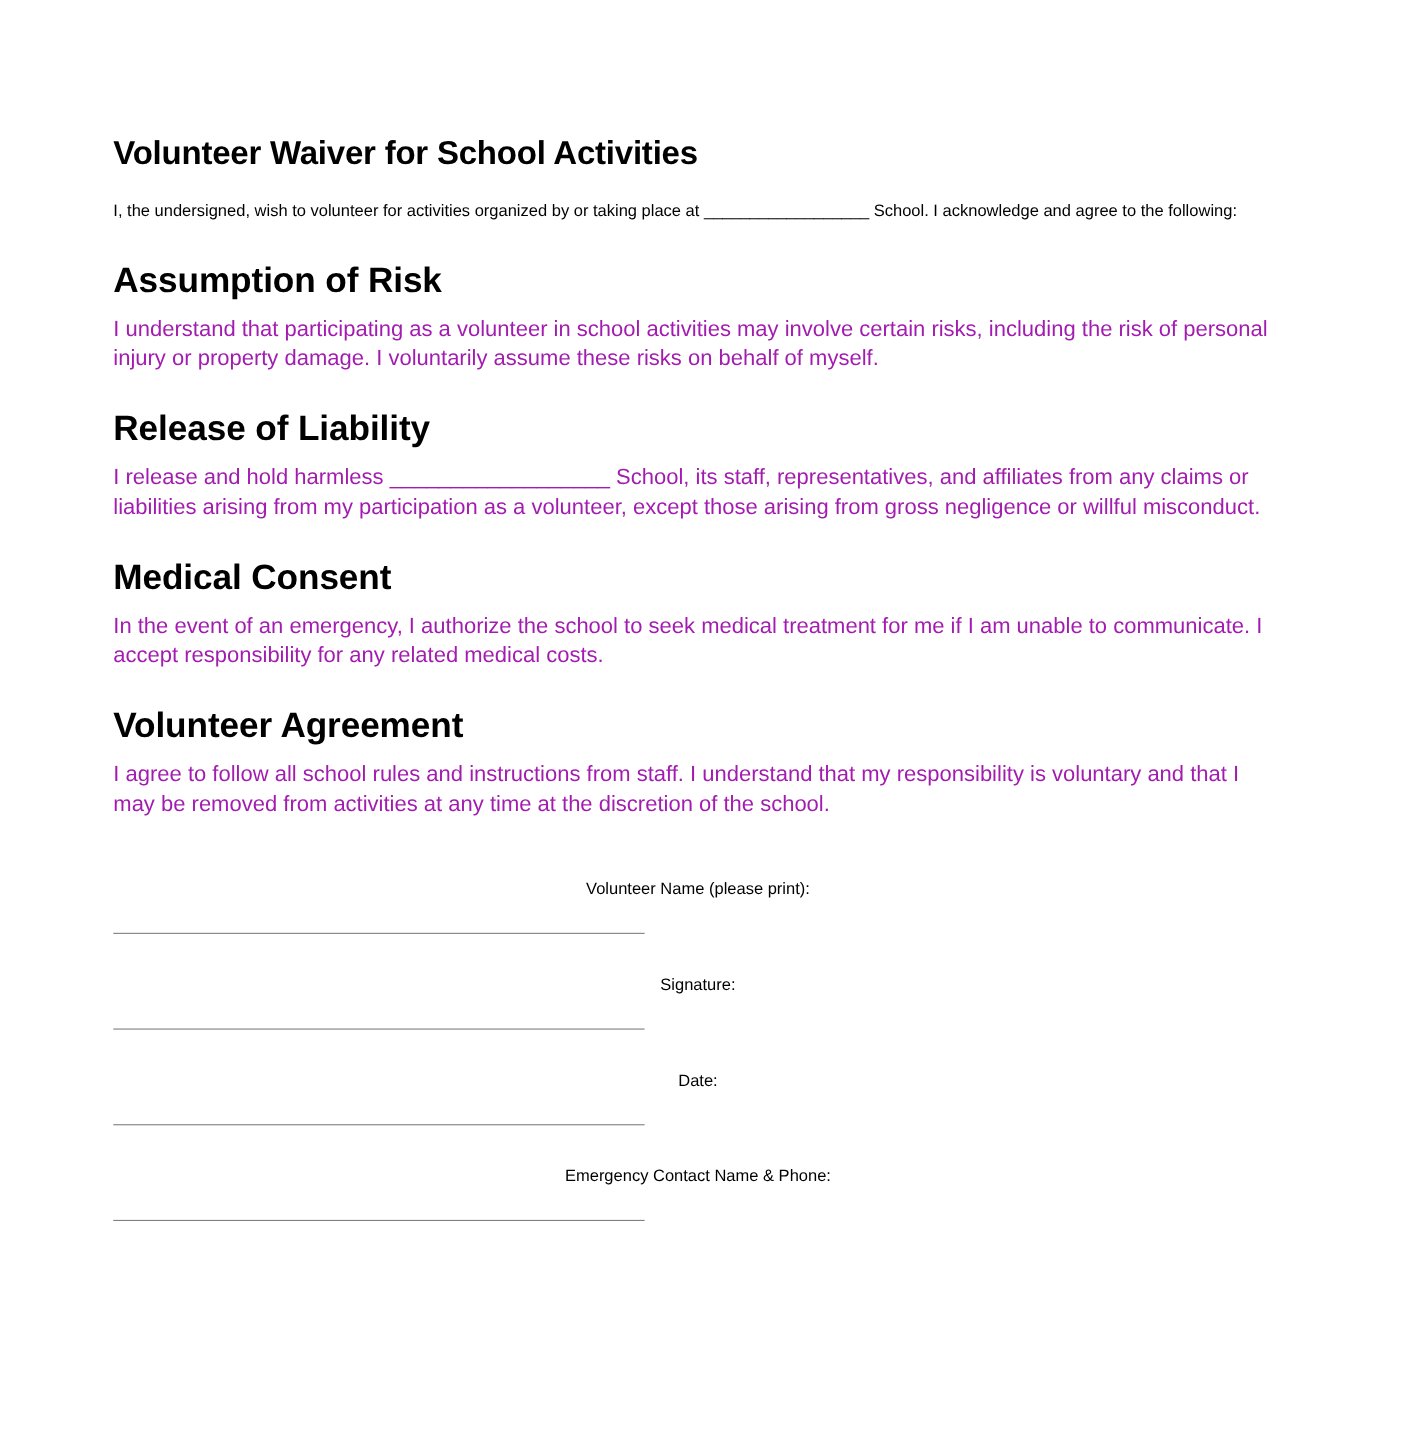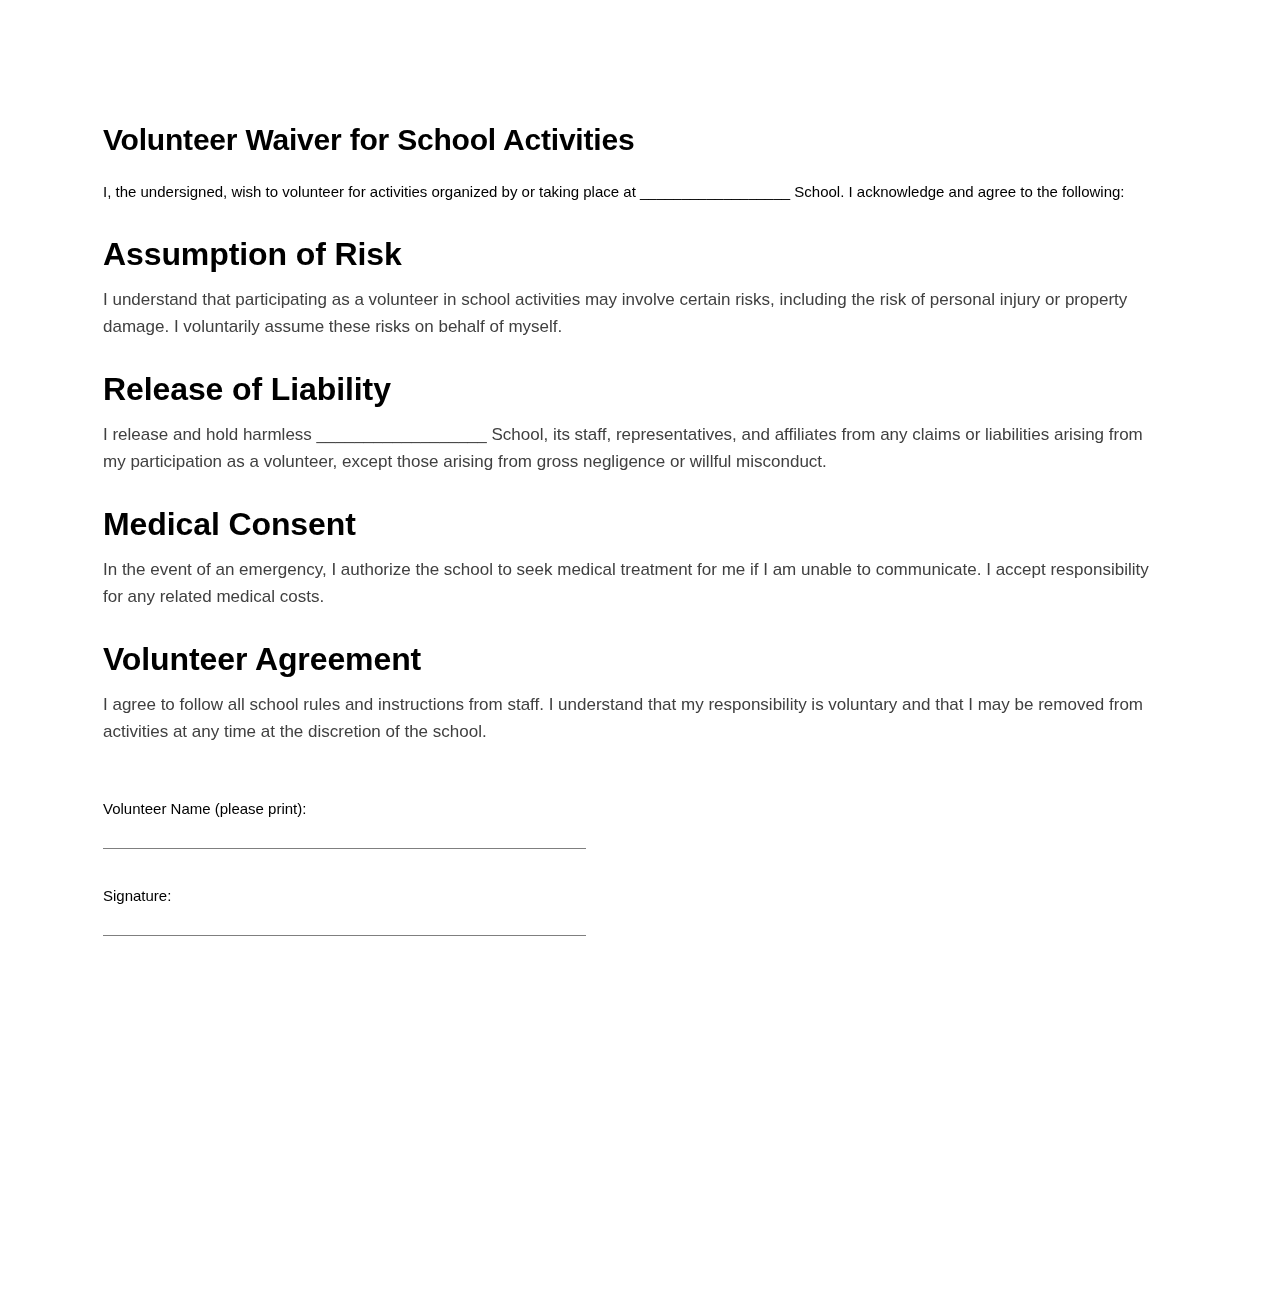--- a/index.html
+++ b/index.html
@@ -54,11 +54,11 @@
     color: #000000;
   }
   .section-body {
-    font-size: 17px;
+    font-size: 20px;
     line-height: 27px;
     margin: 0;
     padding-top: 18px;
-    color: #404040;
+    color: #a21caf;
   }
   .blank-fill {
     font-family: Liberation Sans, sans-serif;

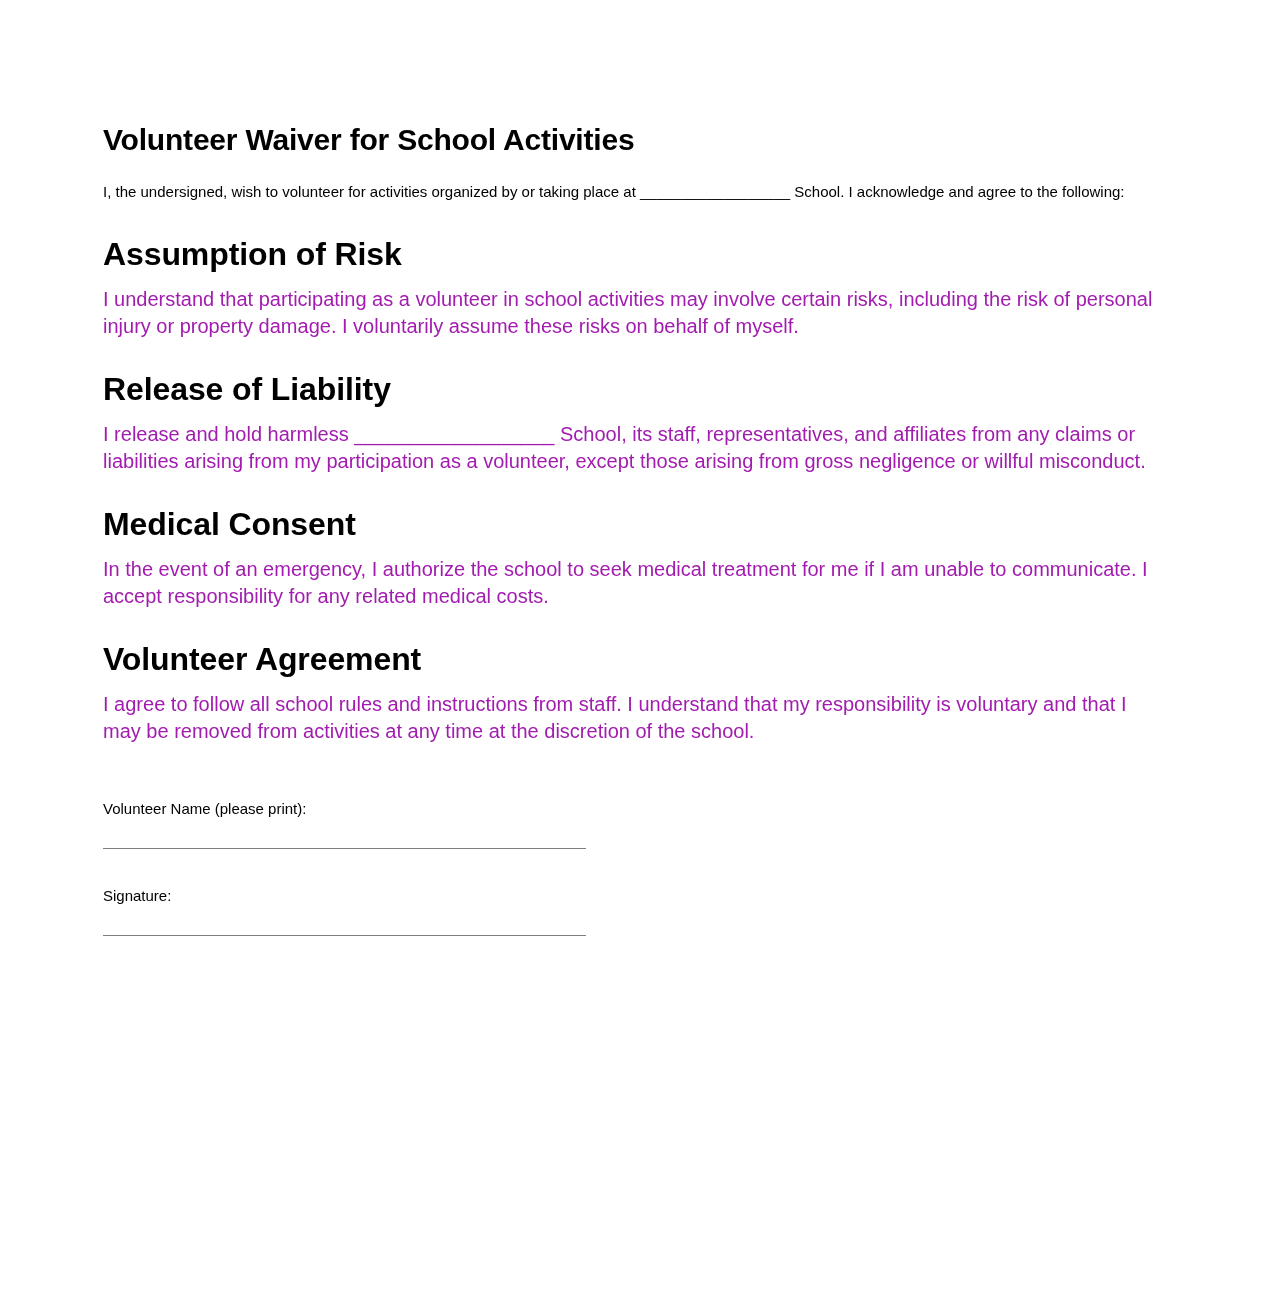--- a/index.html
+++ b/index.html
@@ -67,6 +67,7 @@
   }
   .fields {
     padding-top: 52px;
+    text-align: center;
   }
   .field-block {
     margin-bottom: 35px;

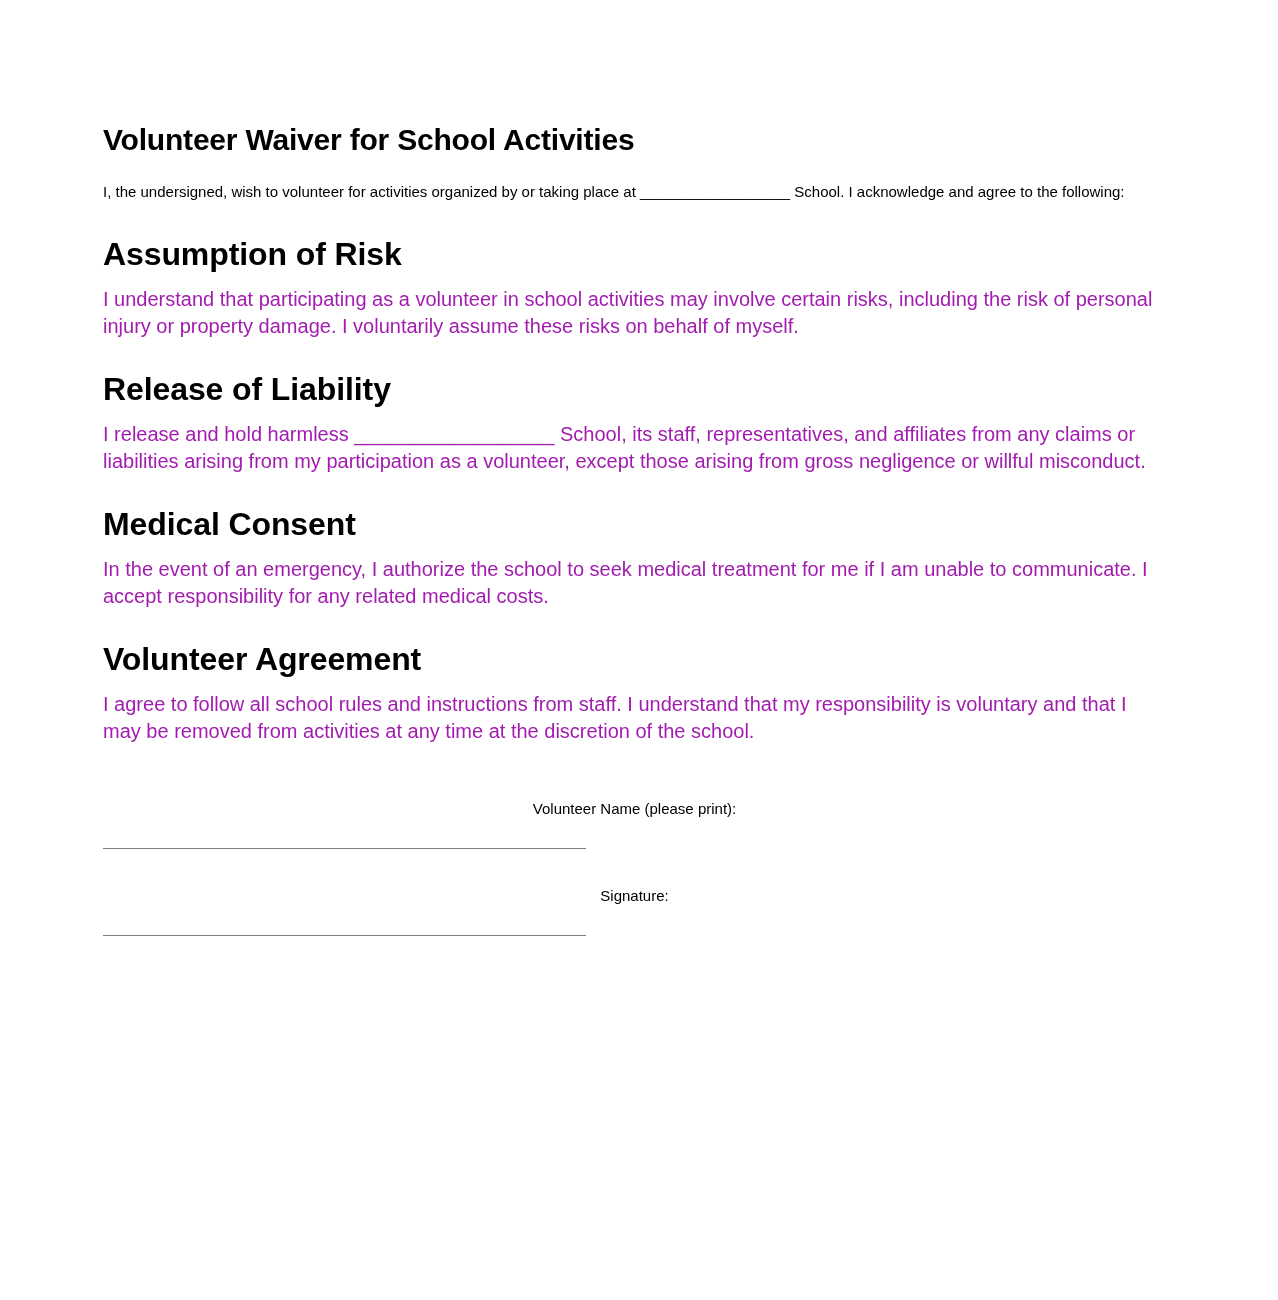--- a/index.html
+++ b/index.html
@@ -121,6 +121,10 @@
         <hr class="field-line">
       </div>
 
+      <div class="field-block">
+        <div class="field-label">Date:</div>
+        <hr class="field-line">
+      </div>
 
 
     </div>

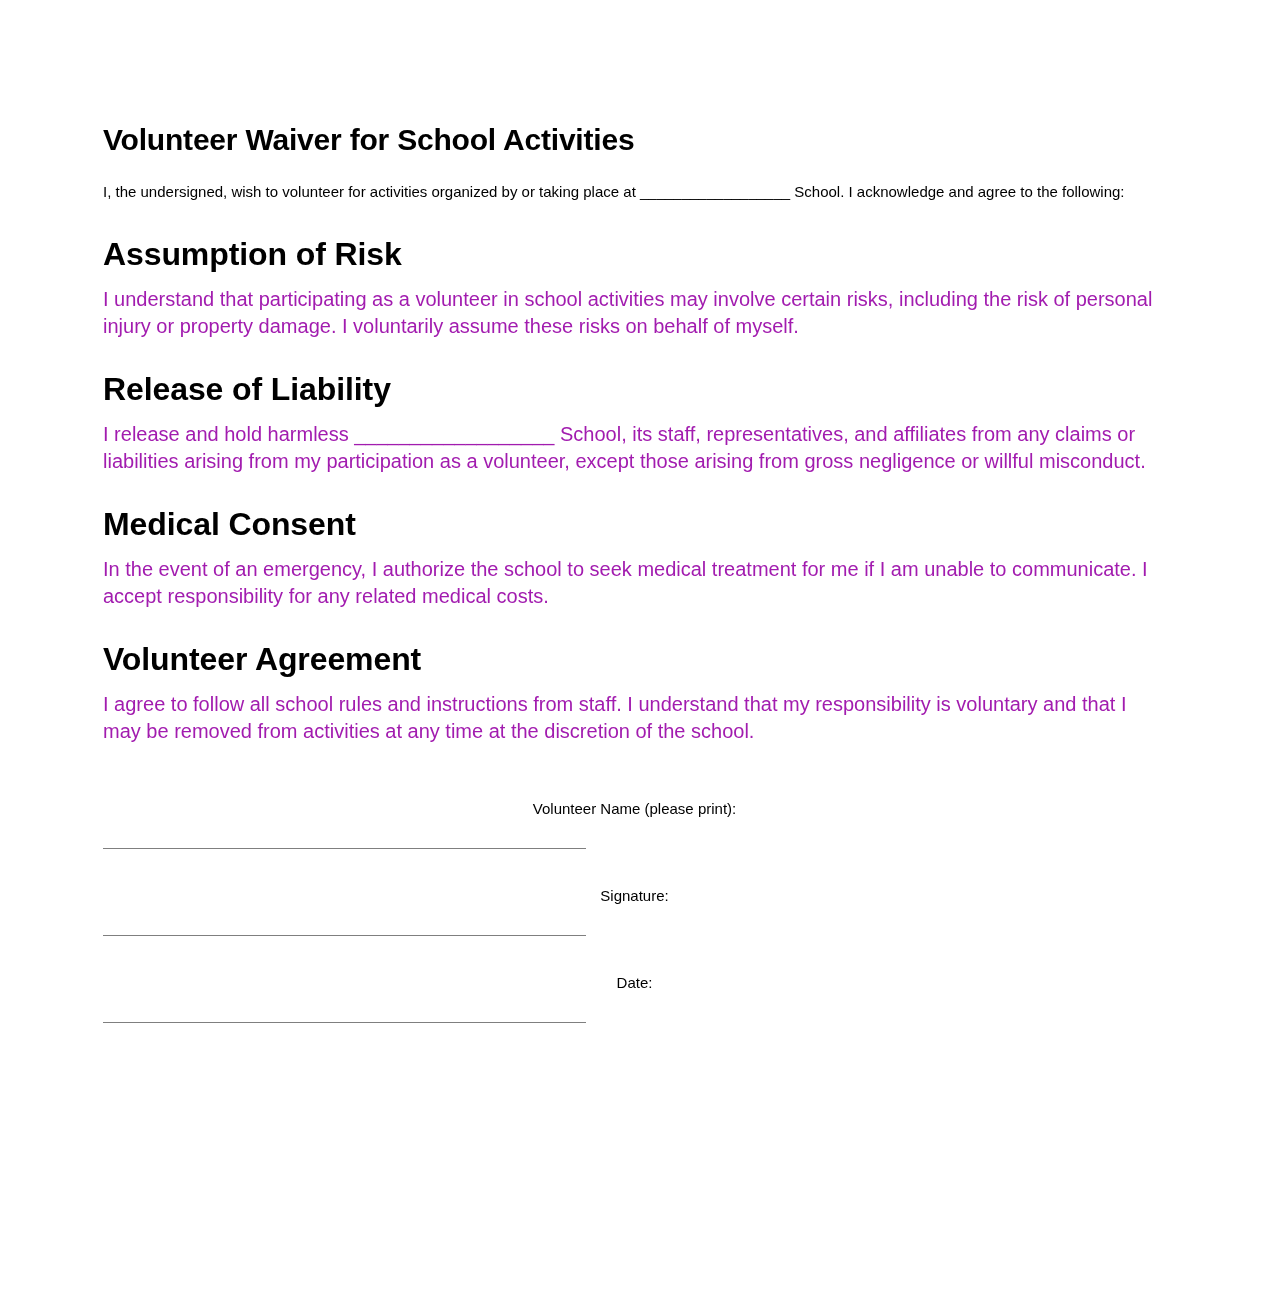--- a/index.html
+++ b/index.html
@@ -126,6 +126,10 @@
         <hr class="field-line">
       </div>
 
+      <div class="field-block">
+        <div class="field-label">Emergency Contact Name &amp; Phone:</div>
+        <hr class="field-line">
+      </div>
 
     </div>
 

